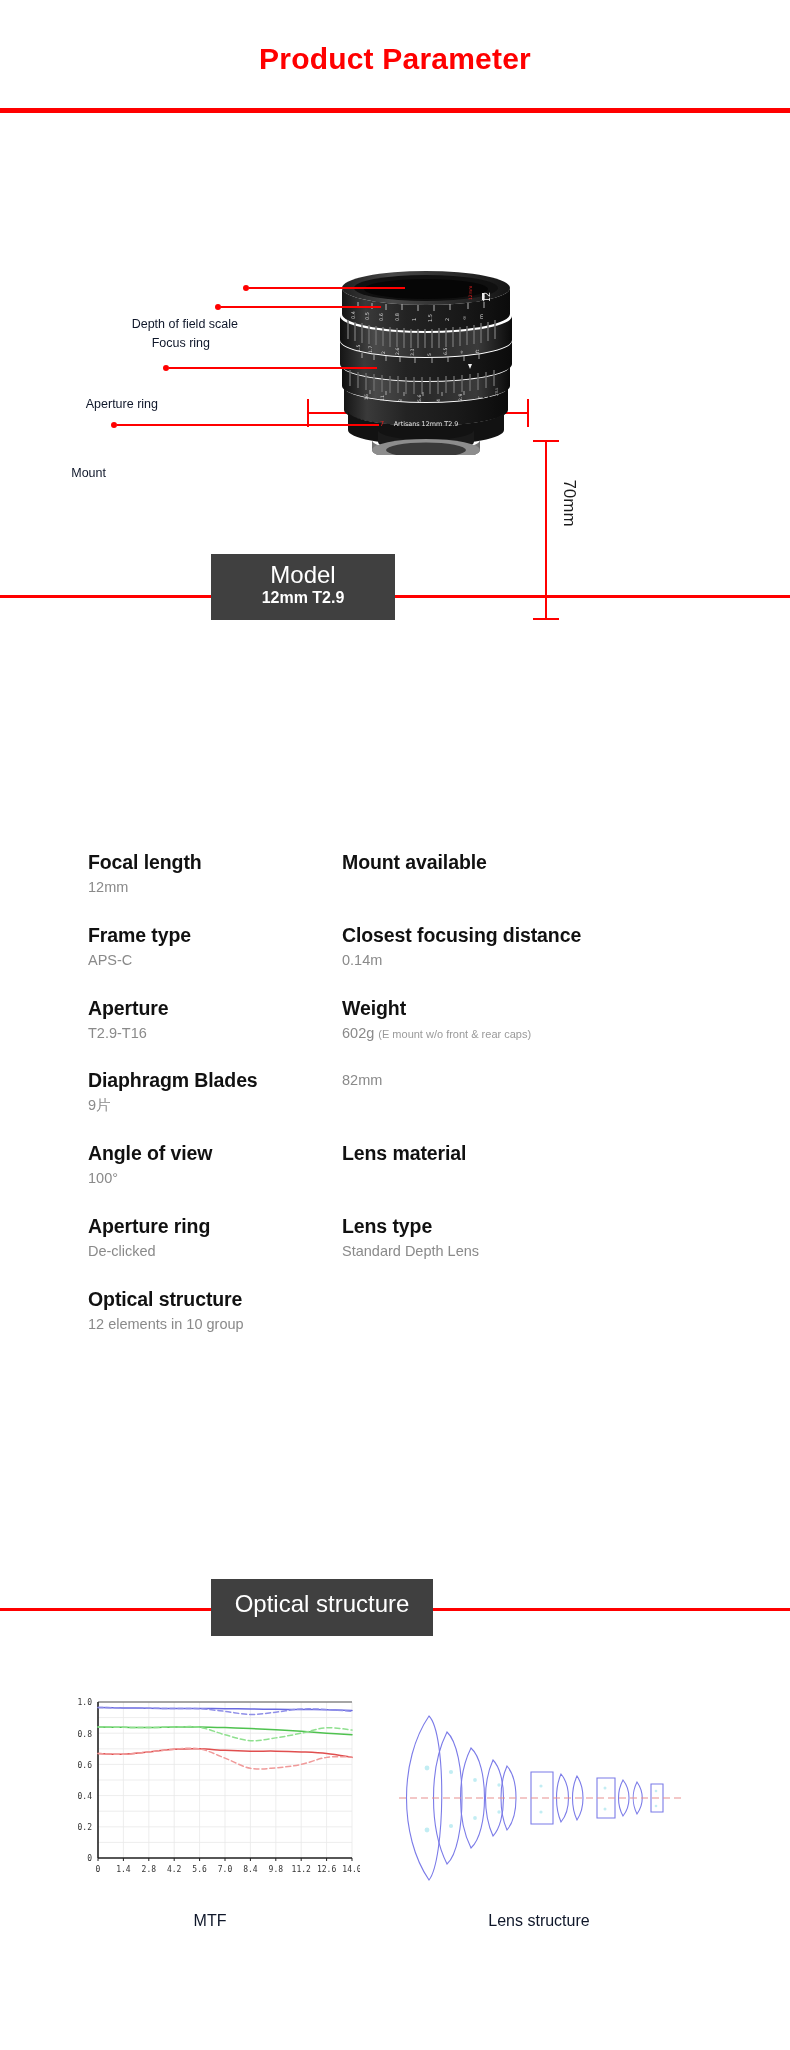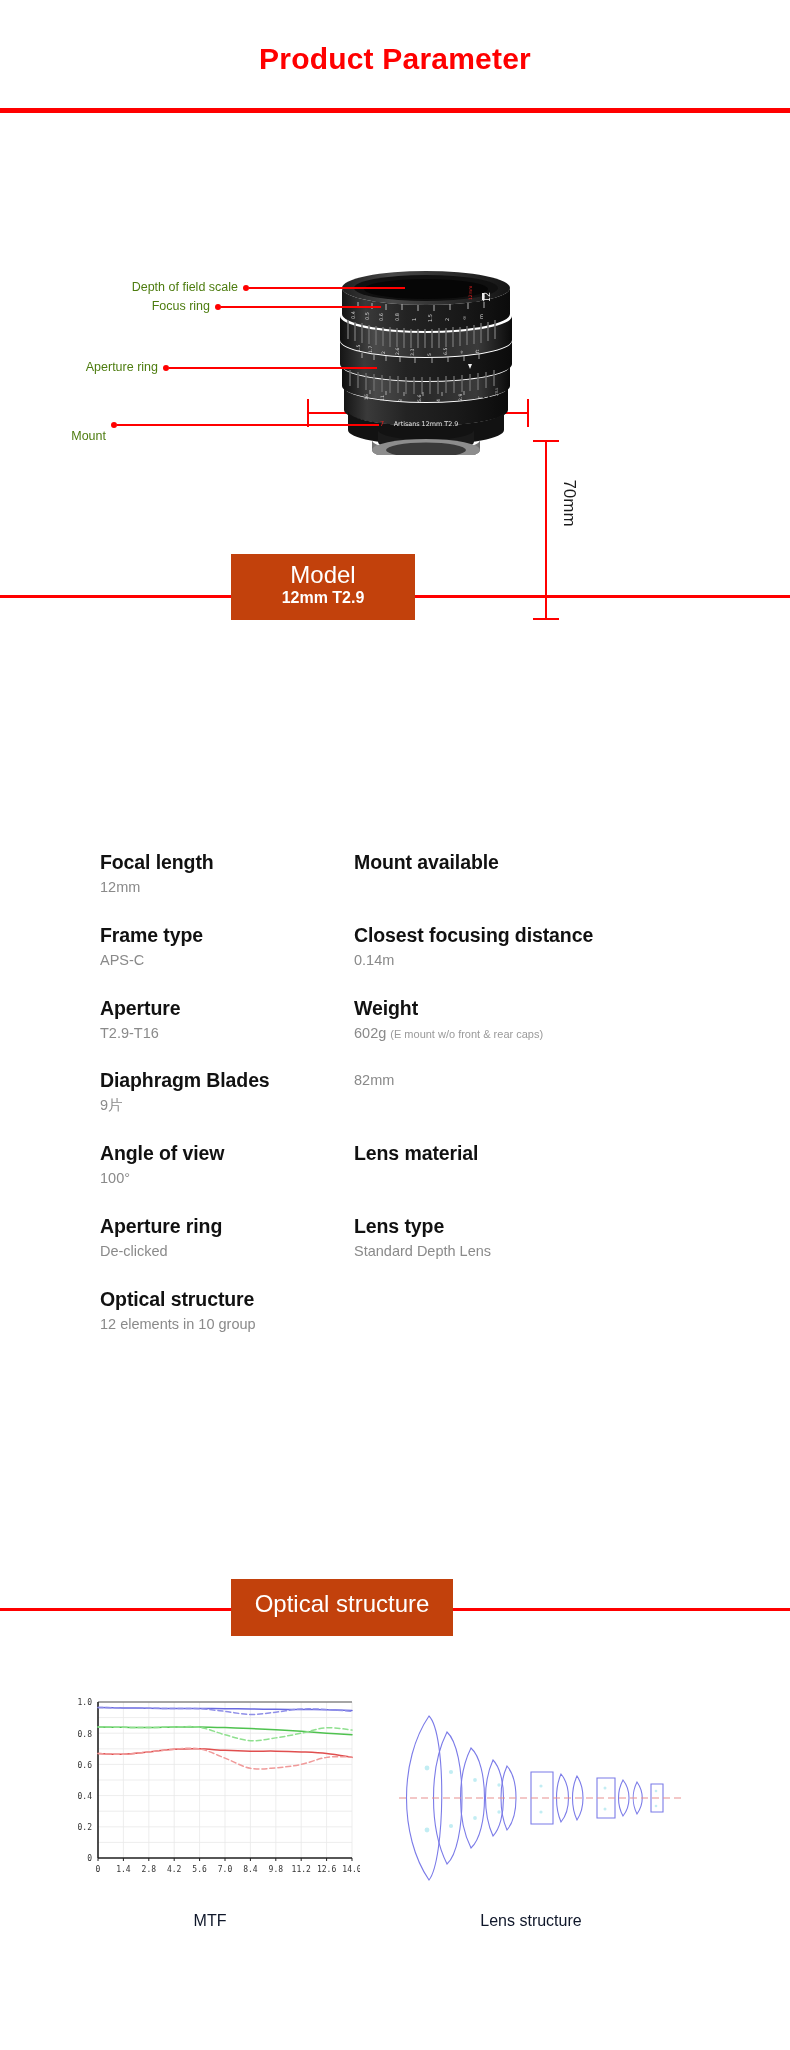--- a/index.html
+++ b/index.html
@@ -119,9 +119,10 @@
   .callout-label {
     position: absolute;
     font-size: 12.5px;
-    color: #4d7c0f;
+    color: #0f172a;
     white-space: nowrap;
     text-align: right;
+    margin-top: 37px;
   }
   .callout-dot {
     position: absolute;

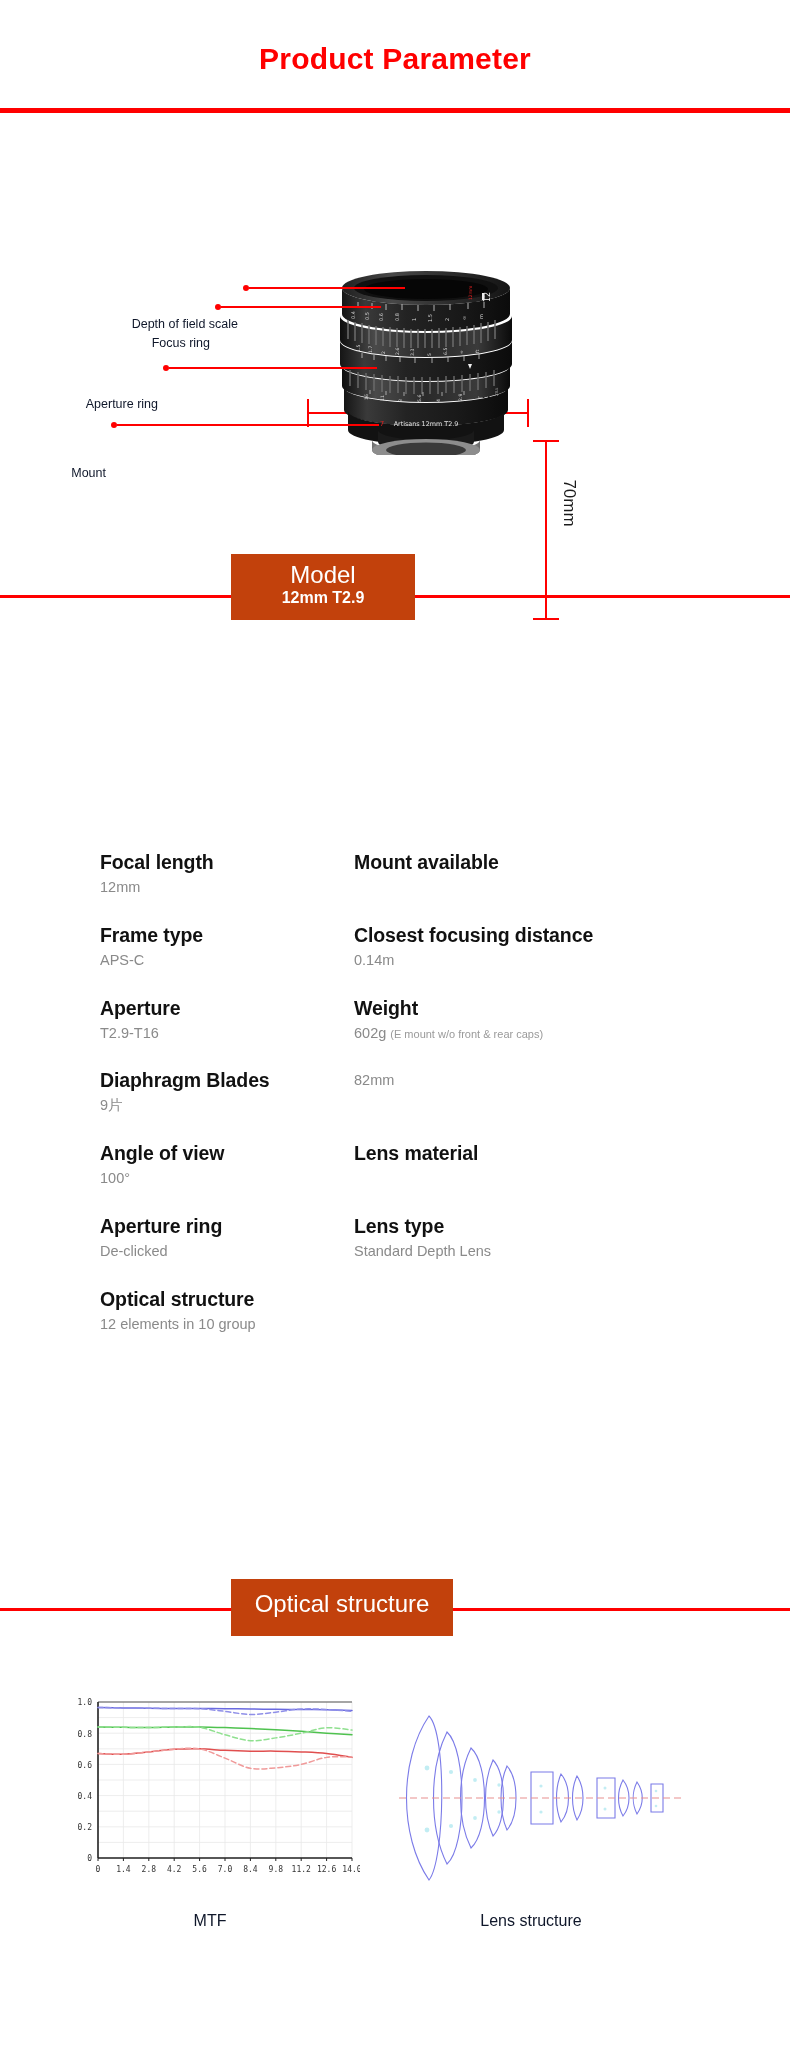--- a/index.html
+++ b/index.html
@@ -152,11 +152,10 @@
   }
   .banner-box {
     position: absolute;
-    background: #c2410c;
+    background: #404040;
     color: #ffffff;
     text-align: center;
     box-sizing: border-box;
-    margin-left: 20px;
   }
   .banner-box .line1 {
     font-size: 24px;

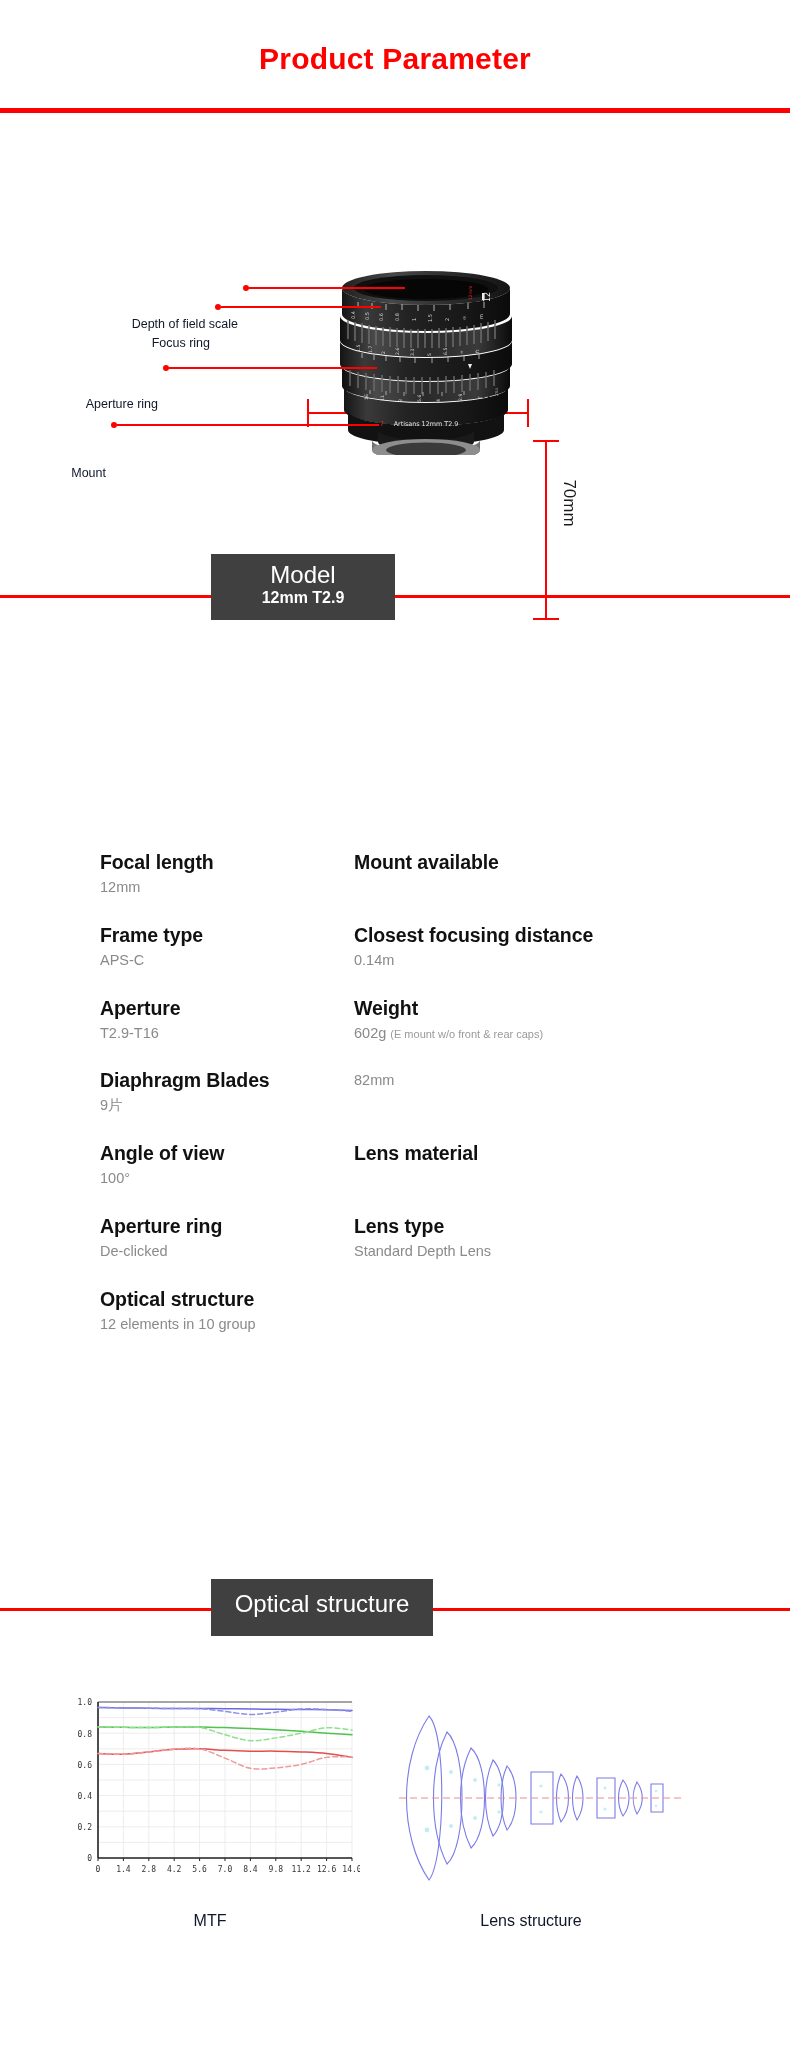--- a/index.html
+++ b/index.html
@@ -173,7 +173,6 @@
     top: 850px;
     left: 88px;
     width: 640px;
-    margin-left: 12px;
   }
   .spec-row {
     display: flex;

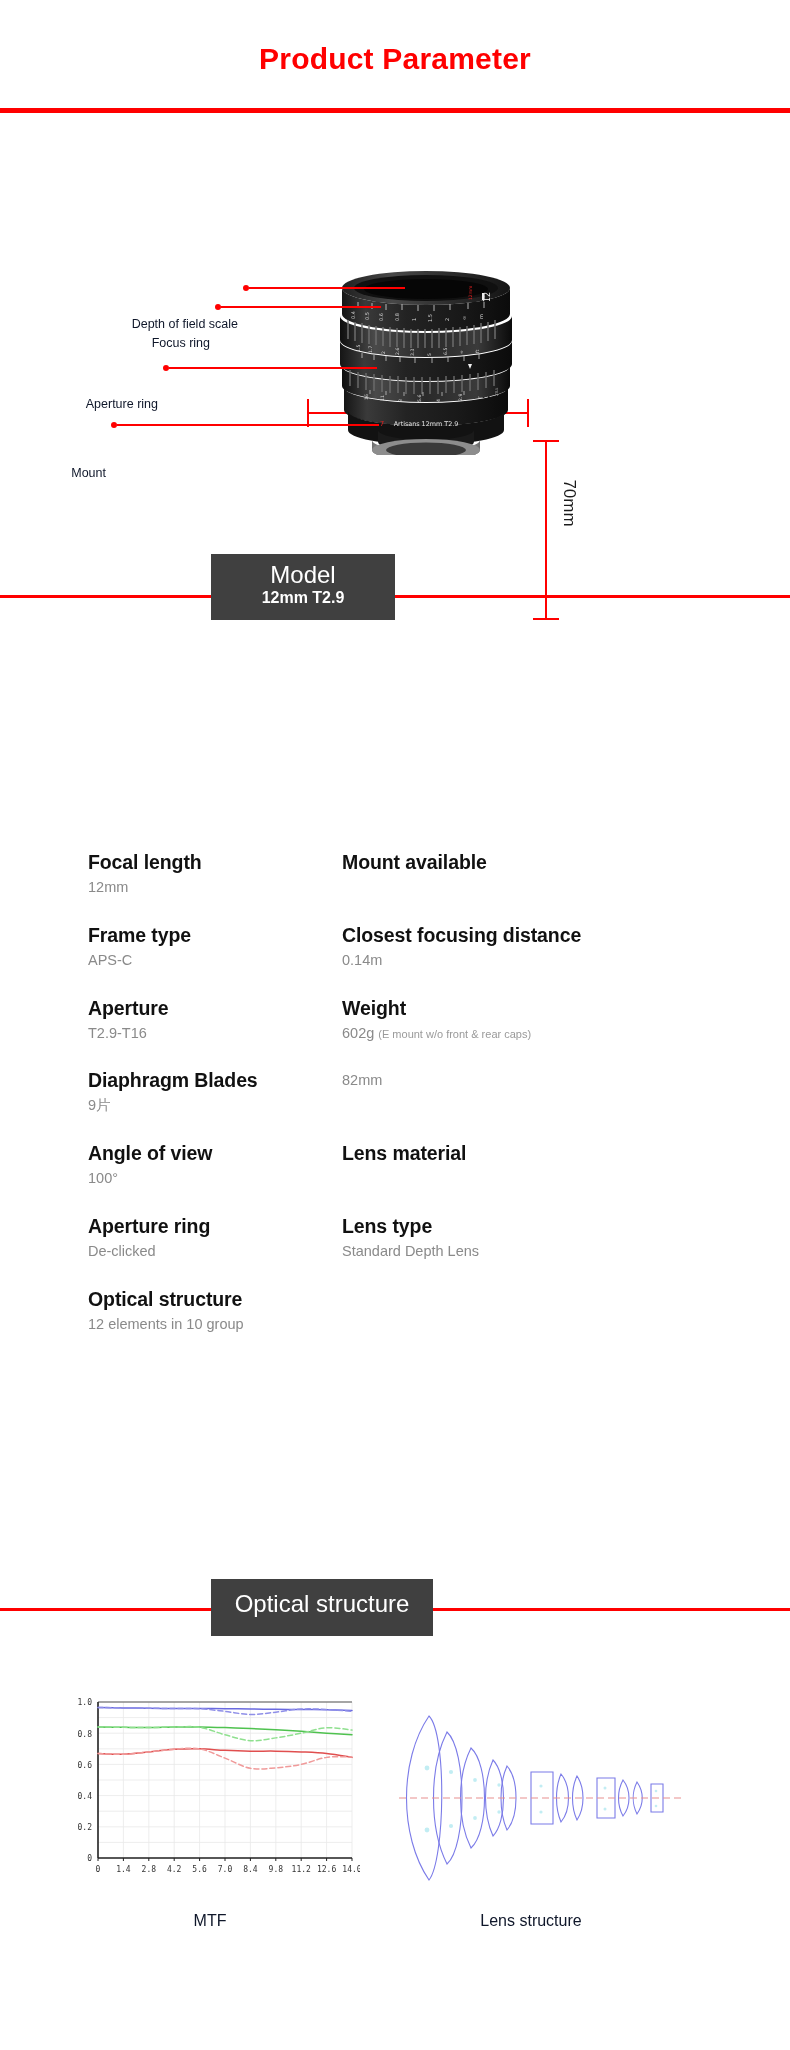--- a/index.html
+++ b/index.html
@@ -234,7 +234,7 @@
     text-align: center;
   }
   .cap-mtf  { left: 120px;  top: 222px; width: 180px; }
-  .cap-lens { left: 376px; top: 222px; width: 310px; }
+  .cap-lens { left: 384px; top: 222px; width: 310px; }
 </style>
 </head>
 <body>

